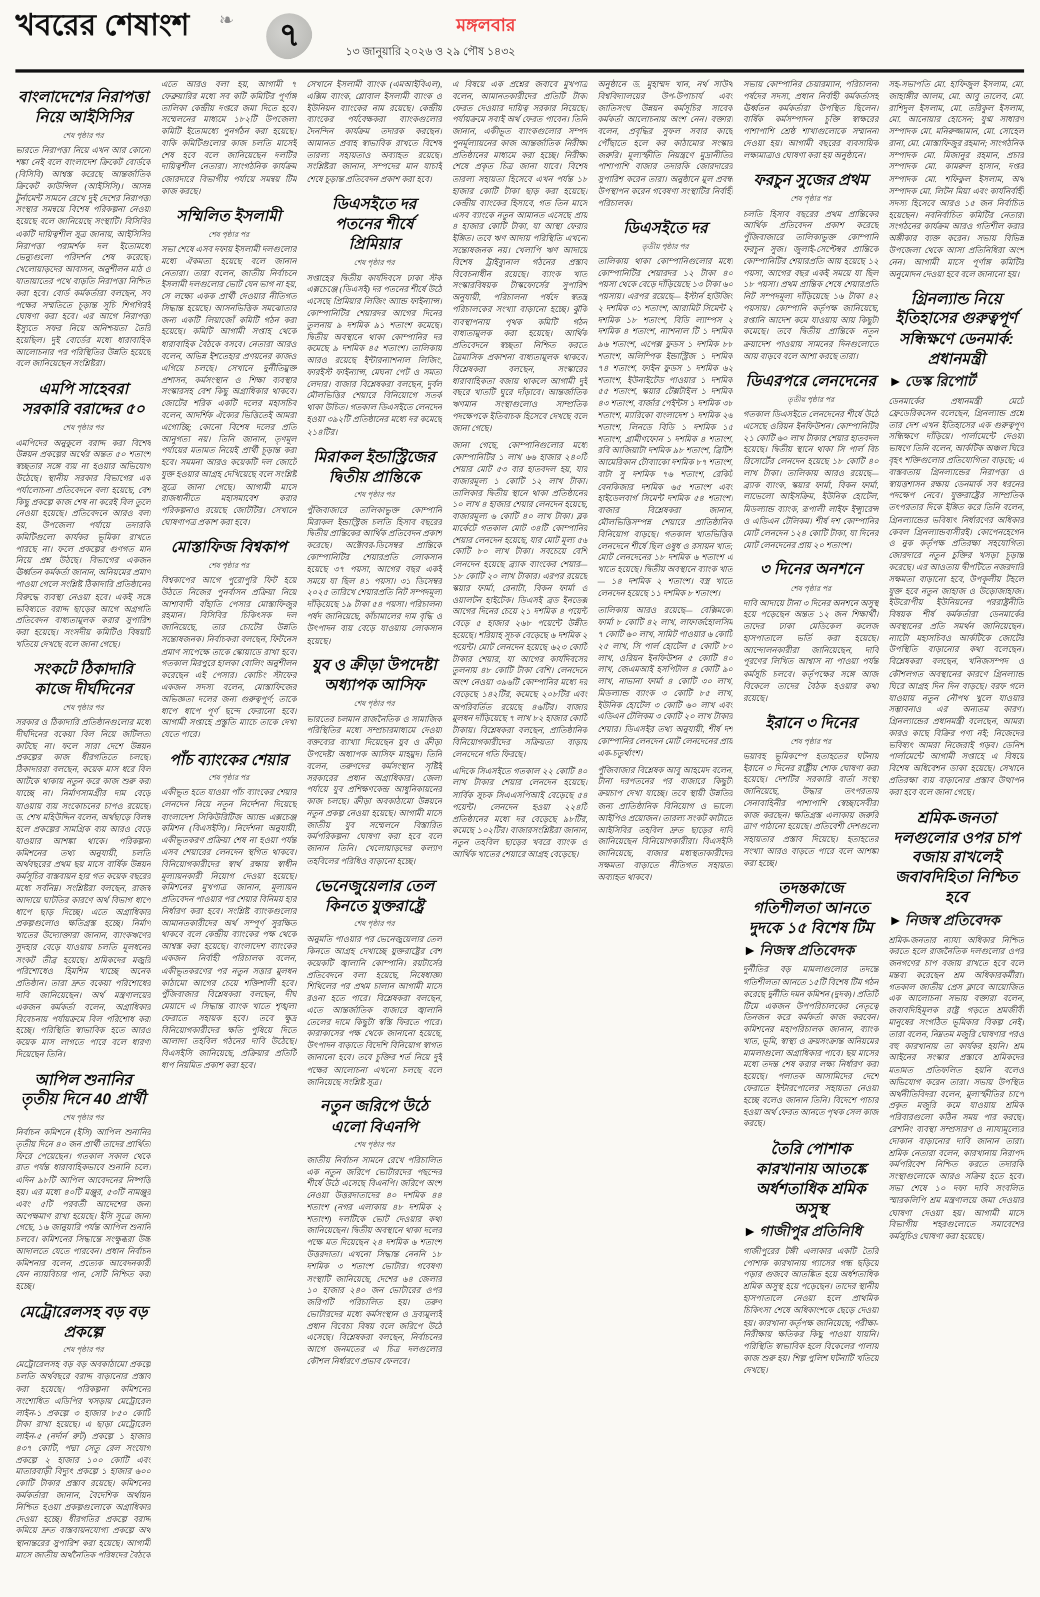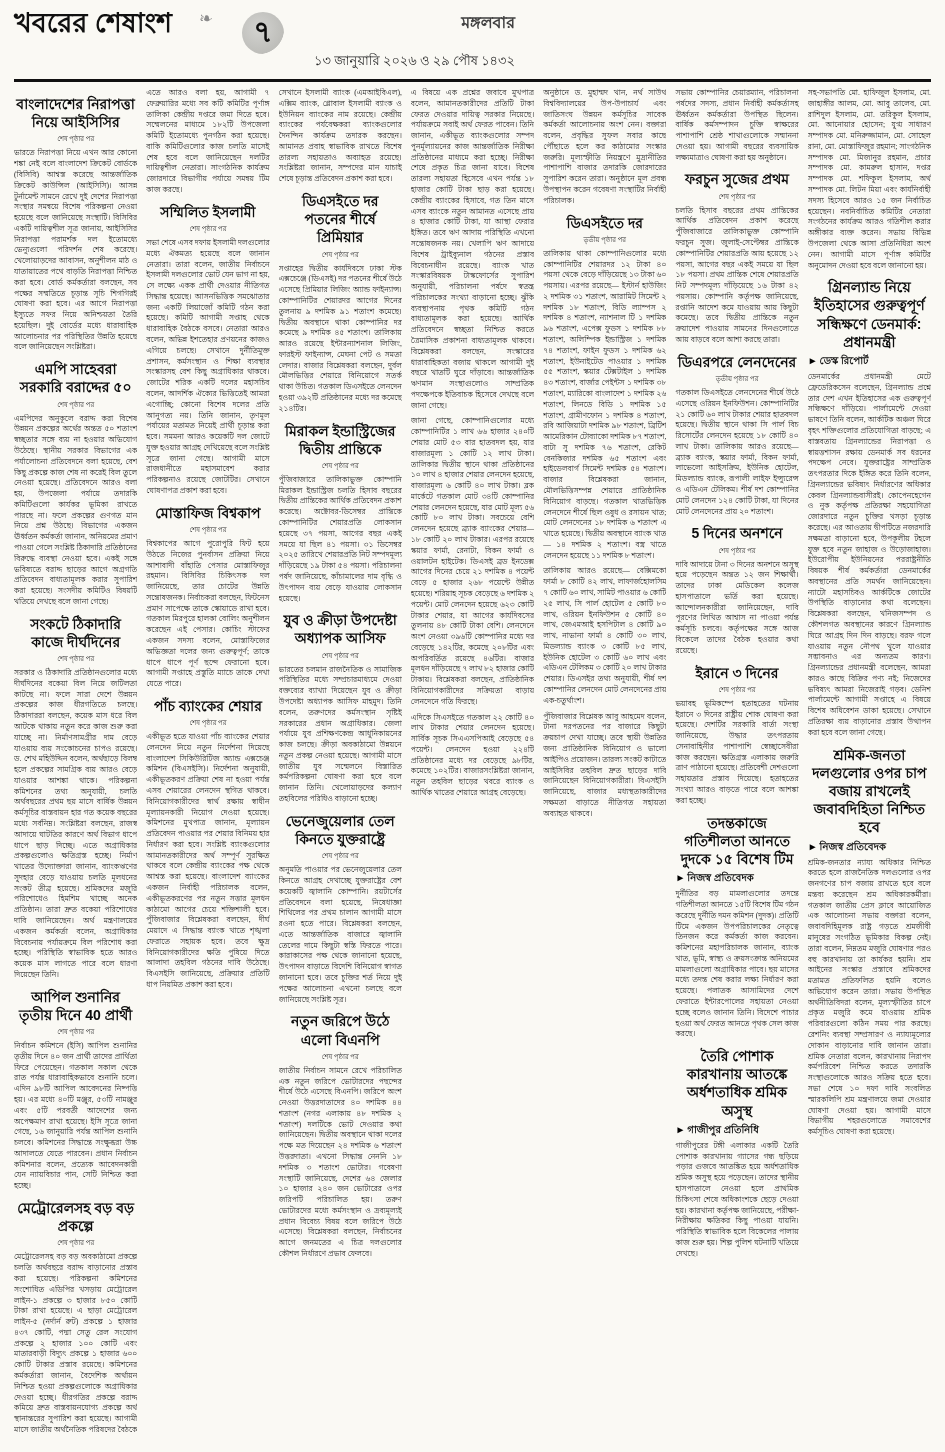--- a/index.html
+++ b/index.html
@@ -44,7 +44,7 @@
   }
   .date-block{text-align:right;padding-bottom:3px;}
   .date-block .day{
-    font-size:16px;font-weight:800;color:#404040;
+    font-size:16px;font-weight:800;color:#ef4444;
     font-family:Liberation Serif, serif;
   }
   .date-block .date{font-size:13px;color:#2a2a2a;margin-top:14px;}

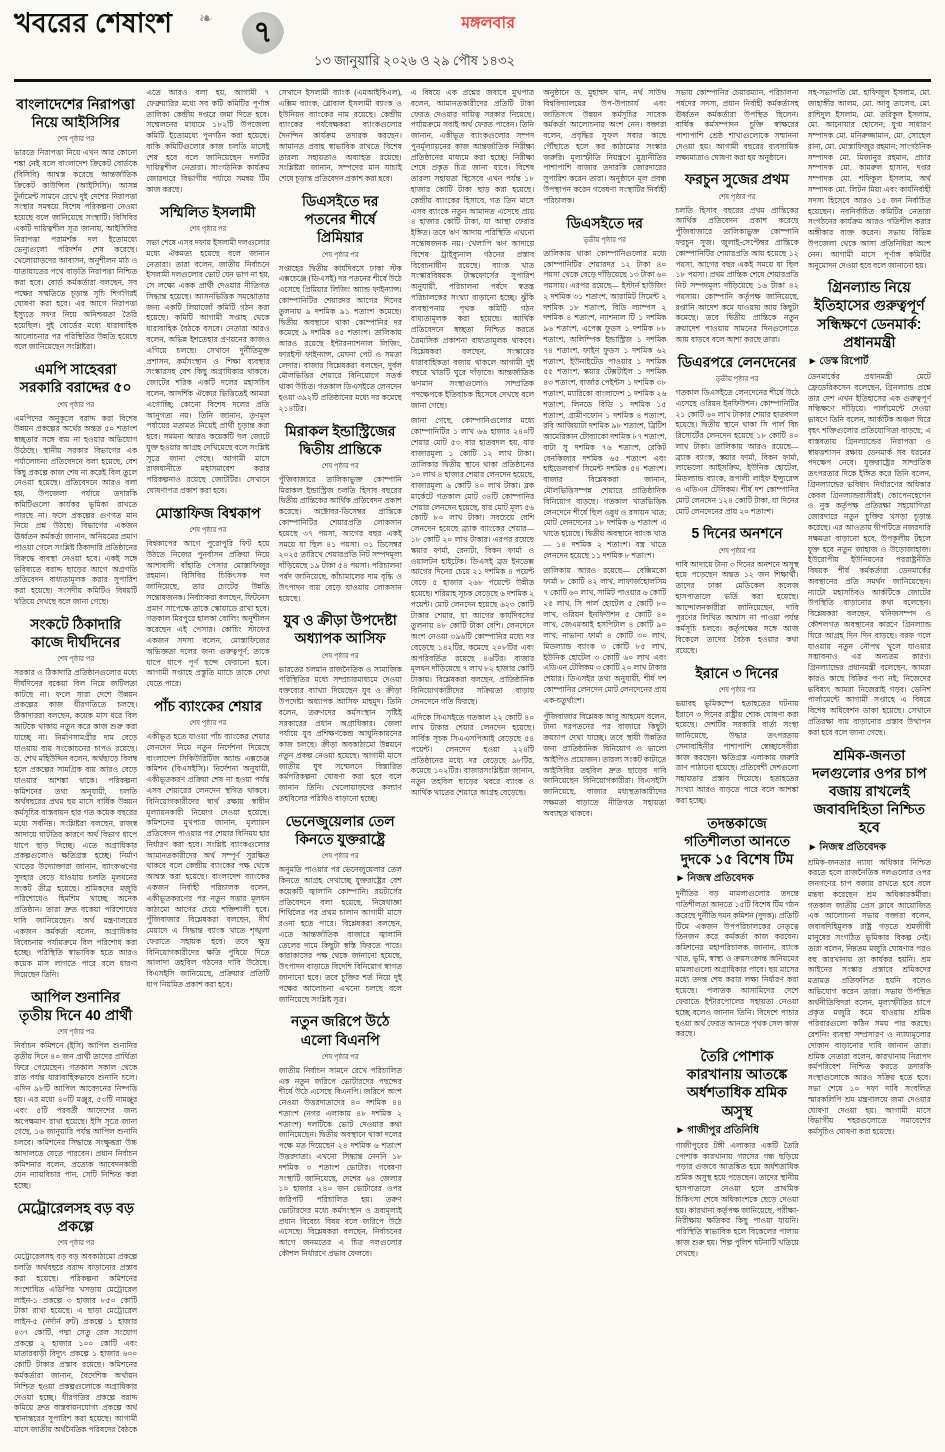--- a/index.html
+++ b/index.html
@@ -47,7 +47,7 @@
     font-size:16px;font-weight:800;color:#ef4444;
     font-family:Liberation Serif, serif;
   }
-  .date-block .date{font-size:13px;color:#2a2a2a;margin-top:14px;}
+  .date-block .date{font-size:10px;color:#2a2a2a;margin-top:2px;}
   .main-rule{height:3px;background:#111;margin:0 14px;}
   
   .columns{

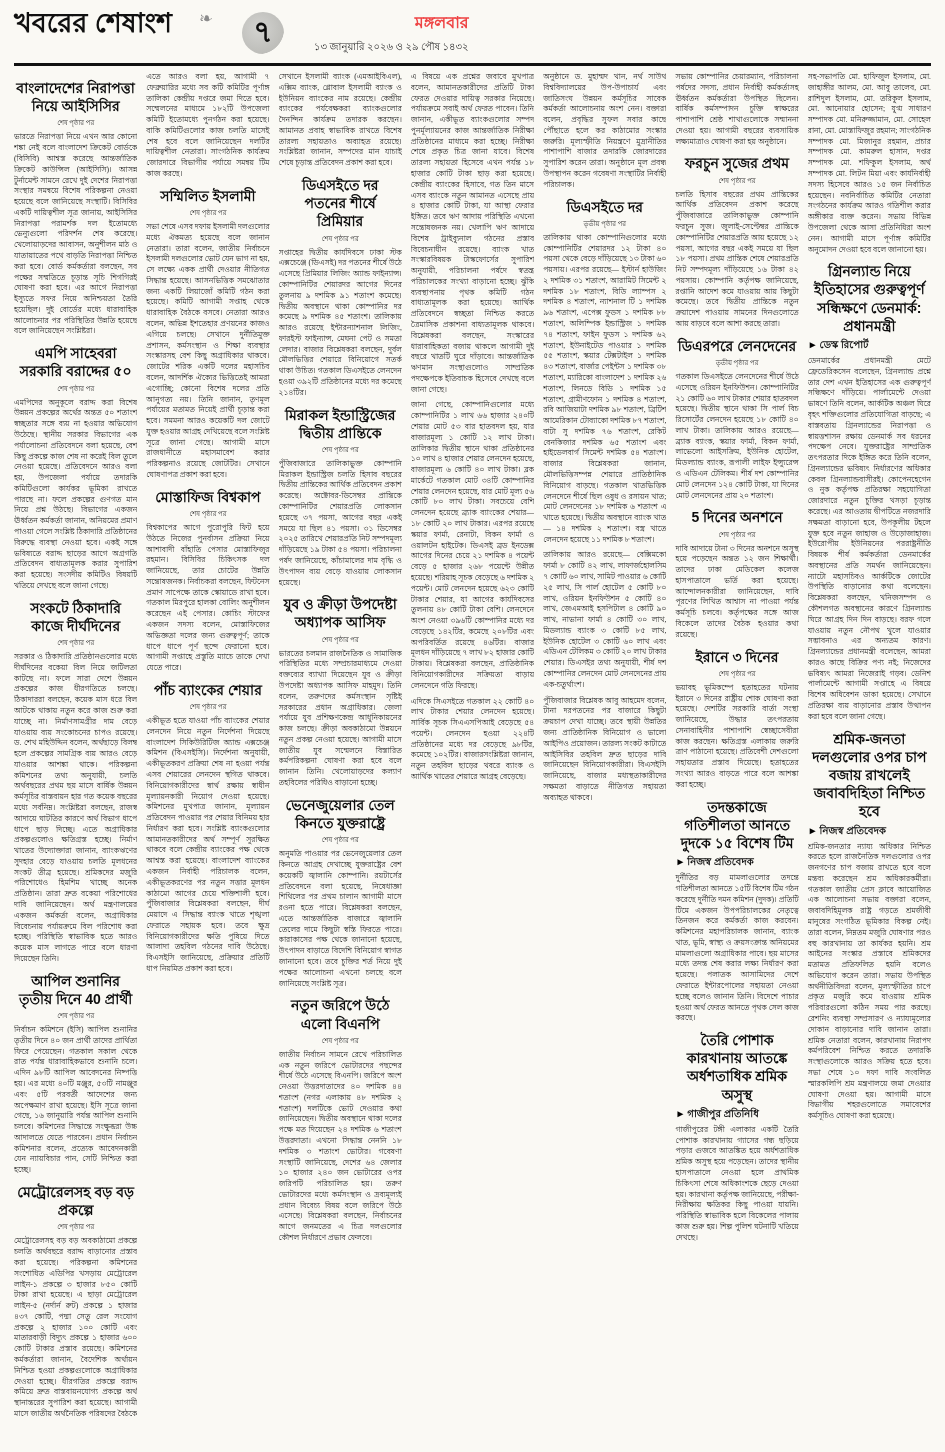--- a/index.html
+++ b/index.html
@@ -56,7 +56,7 @@
     padding:6px 14px 8px 14px;
   }
   .col{overflow:hidden;min-width:0;}
-  article{margin:0 0 5px 0;}
+  article{margin:0 0 5px 0;font-style:italic;}
   .headline{
     font-size:14px;font-weight:800;line-height:1.3;color:#0c0c0c;
     text-align:center;margin:7px 1px 2px 1px;

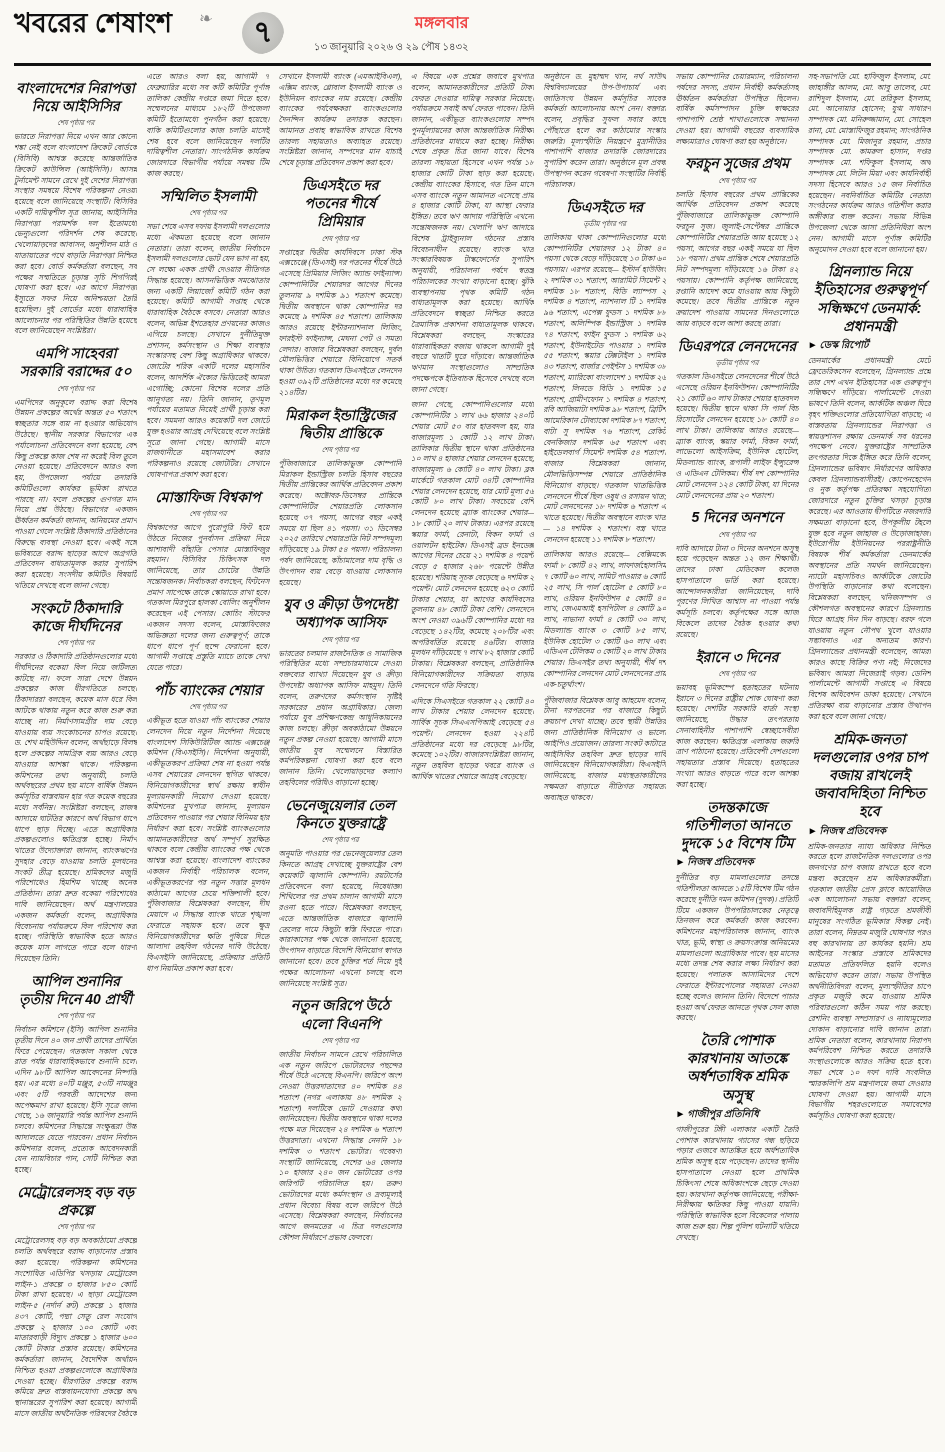--- a/index.html
+++ b/index.html
@@ -66,7 +66,7 @@
     font-size:6.8px;color:#2d2d2d;text-align:center;margin:0 0 3px 0;
   }
   .byline{
-    font-size:10px;font-weight:700;color:#141414;margin:1px 0 2px 0;
+    font-size:13px;font-weight:700;color:#141414;margin:1px 0 2px 0;
     font-family:"Liberation Sans","DejaVu Sans",sans-serif;
   }
   .byline .arrow{color:#000;margin-right:2px;}

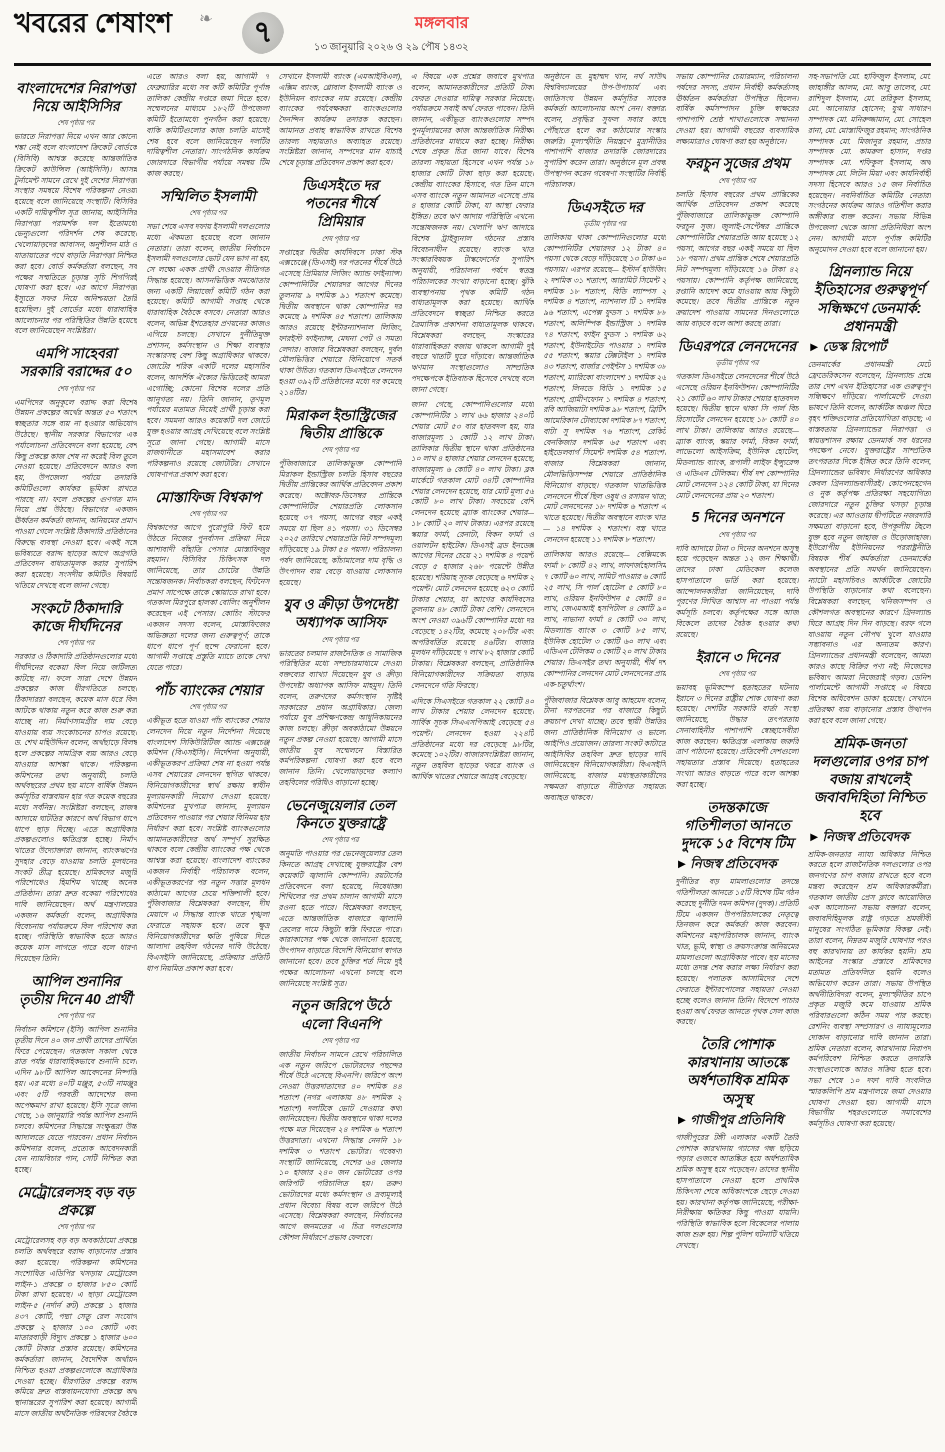--- a/index.html
+++ b/index.html
@@ -214,7 +214,7 @@
           <p class="body">গতকাল ডিএসইতে লেনদেনের শীর্ষে উঠে এসেছে ওরিয়ন ইনফিউশন। কোম্পানিটির ২১ কোটি ৬০ লাখ টাকার শেয়ার হাতবদল হয়েছে। দ্বিতীয় স্থানে থাকা সি পার্ল বিচ রিসোর্টের লেনদেন হয়েছে ১৮ কোটি ৪০ লাখ টাকা। তালিকায় আরও রয়েছে— ব্র্যাক ব্যাংক, স্কয়ার ফার্মা, বিকন ফার্মা, লাভেলো আইসক্রিম, ইউনিক হোটেল, মিডল্যান্ড ব্যাংক, রূপালী লাইফ ইন্স্যুরেন্স ও এডিএন টেলিকম। শীর্ষ দশ কোম্পানির মোট লেনদেন ১২৪ কোটি টাকা, যা দিনের মোট লেনদেনের প্রায় ২০ শতাংশ।</p>
         </article>
         <article>
-          <h2 class="headline">5 দিনের অনশনে</h2>
+          <h2 class="headline">৩ দিনের অনশনে</h2>
           <div class="kicker">শেষ পৃষ্ঠার পর</div>
           <p class="body">দাবি আদায়ে টানা ৩ দিনের অনশনে অসুস্থ হয়ে পড়েছেন অন্তত ১২ জন শিক্ষার্থী। তাদের ঢাকা মেডিকেল কলেজ হাসপাতালে ভর্তি করা হয়েছে। আন্দোলনকারীরা জানিয়েছেন, দাবি পূরণের লিখিত আশ্বাস না পাওয়া পর্যন্ত কর্মসূচি চলবে। কর্তৃপক্ষের সঙ্গে আজ বিকেলে তাদের বৈঠক হওয়ার কথা রয়েছে।</p>
         </article>

